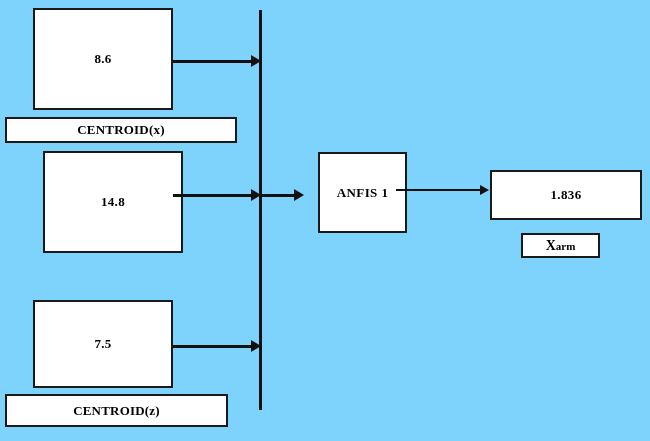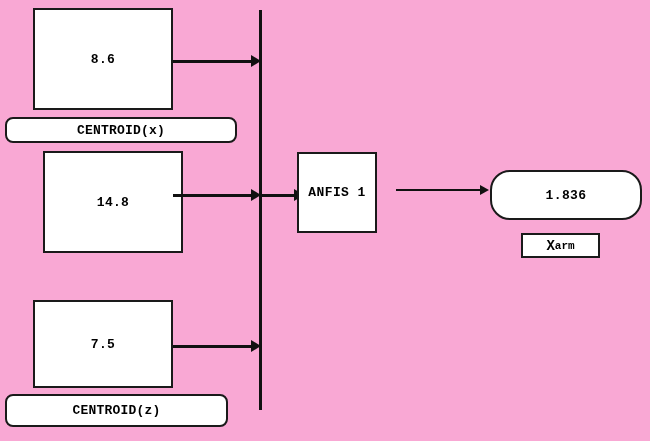--- a/index.html
+++ b/index.html
@@ -12,8 +12,8 @@
     position: relative;
     width: 650px;
     height: 441px;
-    background: #f9a8d4;
-    font-family: Liberation Mono, monospace;
+    background: #7dd3fc;
+    font-family: Liberation Serif, serif;
     overflow: hidden;
   }
   

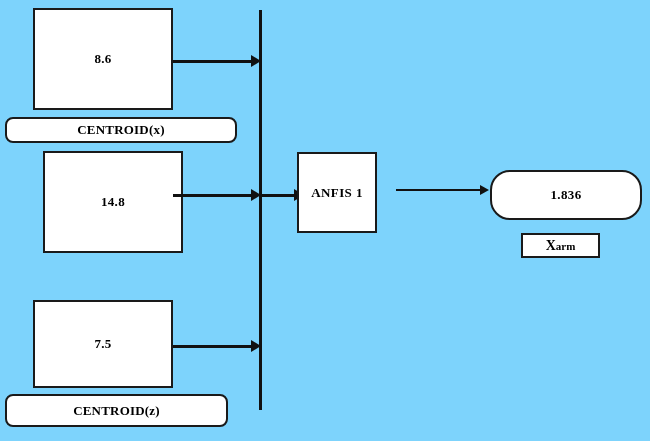--- a/index.html
+++ b/index.html
@@ -37,7 +37,6 @@
     font-weight: bold;
     letter-spacing: 0.2px;
     border-width: 2px;
-    border-radius: 8px;
   }
   .proc-box {
     font-size: 13px;

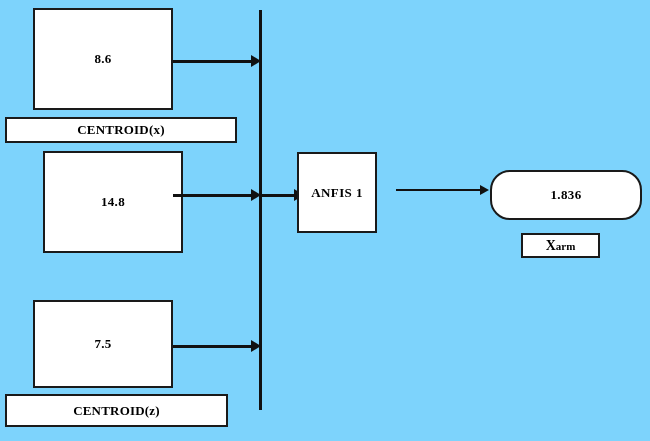--- a/index.html
+++ b/index.html
@@ -109,7 +109,7 @@
   <div class="conn" style="left:262px; top:194px; width:34px; height:3px;"></div>
   <div class="arrowhead" style="left:294px; top:189px;"></div>
 
-  <div class="box proc-box" style="left:297px; top:152px; width:80px; height:81px;">ANFIS 1</div>
+  <div class="box proc-box" style="left:318px; top:152px; width:89px; height:81px;">ANFIS 1</div>
 
   <div class="conn" style="left:396px; top:189px; width:86px; height:2px;"></div>
   <div class="arrowhead thin" style="left:480px; top:185px;"></div>

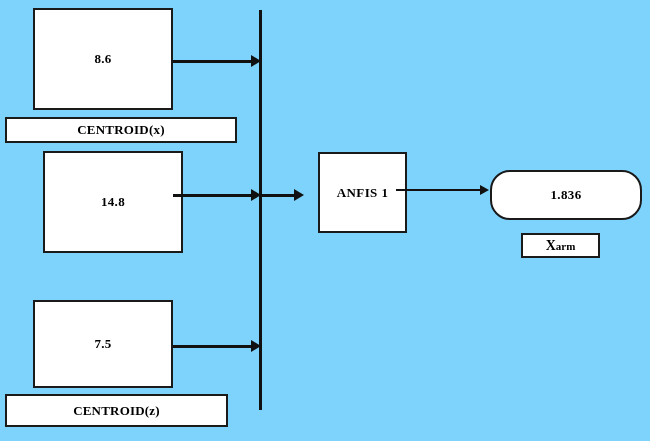--- a/index.html
+++ b/index.html
@@ -47,7 +47,6 @@
     font-size: 13px;
     font-weight: bold;
     letter-spacing: 0.4px;
-    border-radius: 20px;
   }
   .tag-box {
     font-size: 12px;

